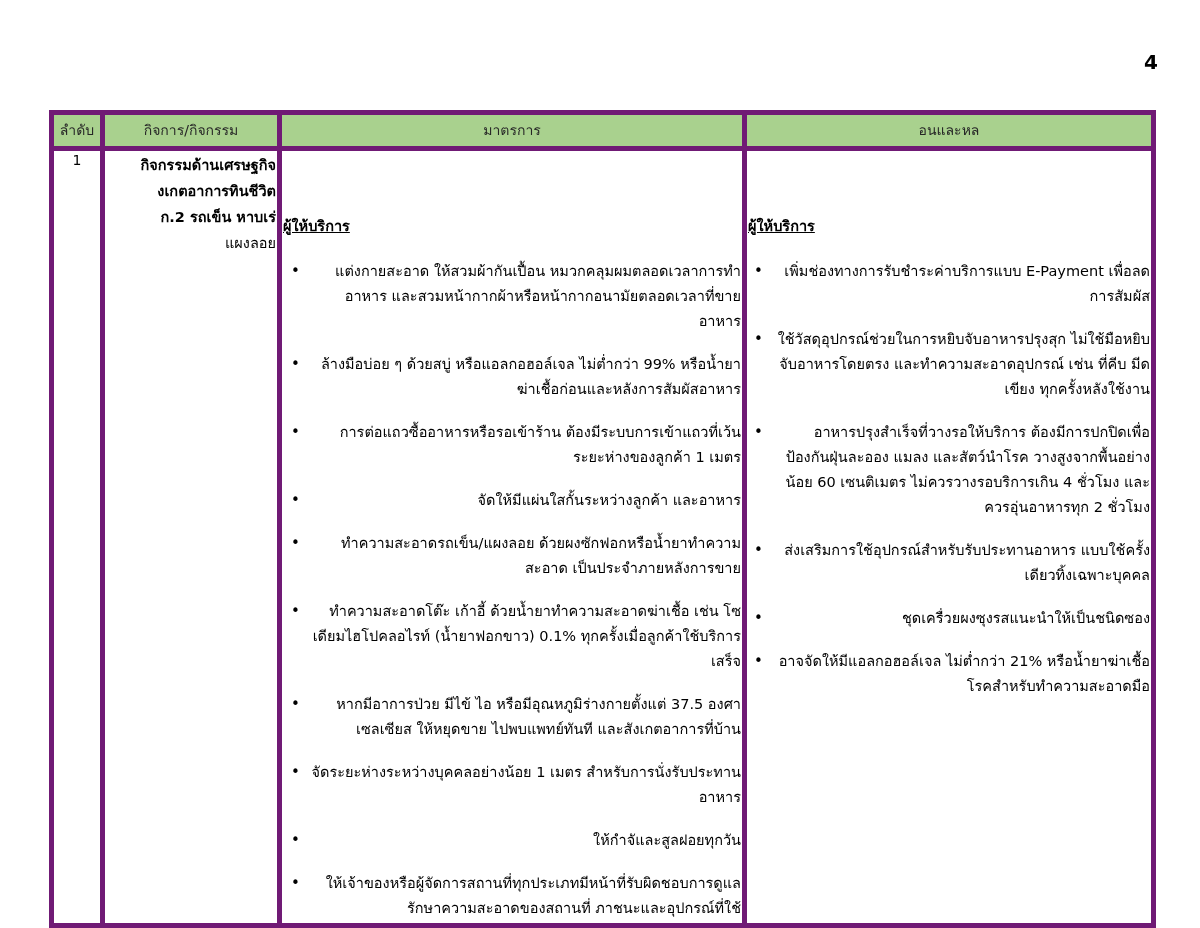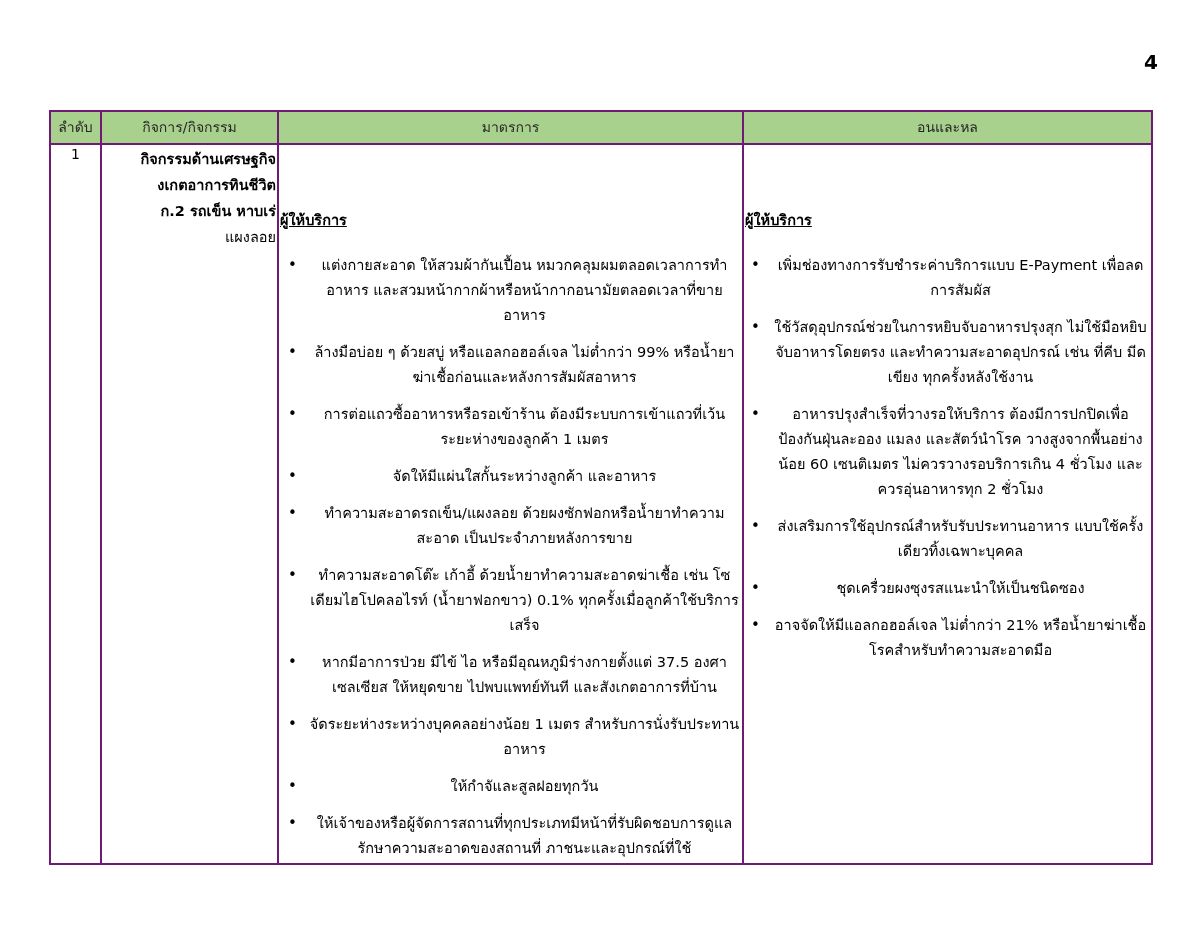--- a/index.html
+++ b/index.html
@@ -46,7 +46,7 @@
 
   table.doc-table td,
   table.doc-table th {
-    border: 2px solid #701a75;
+    border: 5px solid #701a75;
     vertical-align: top;
     padding: 1px;
   }

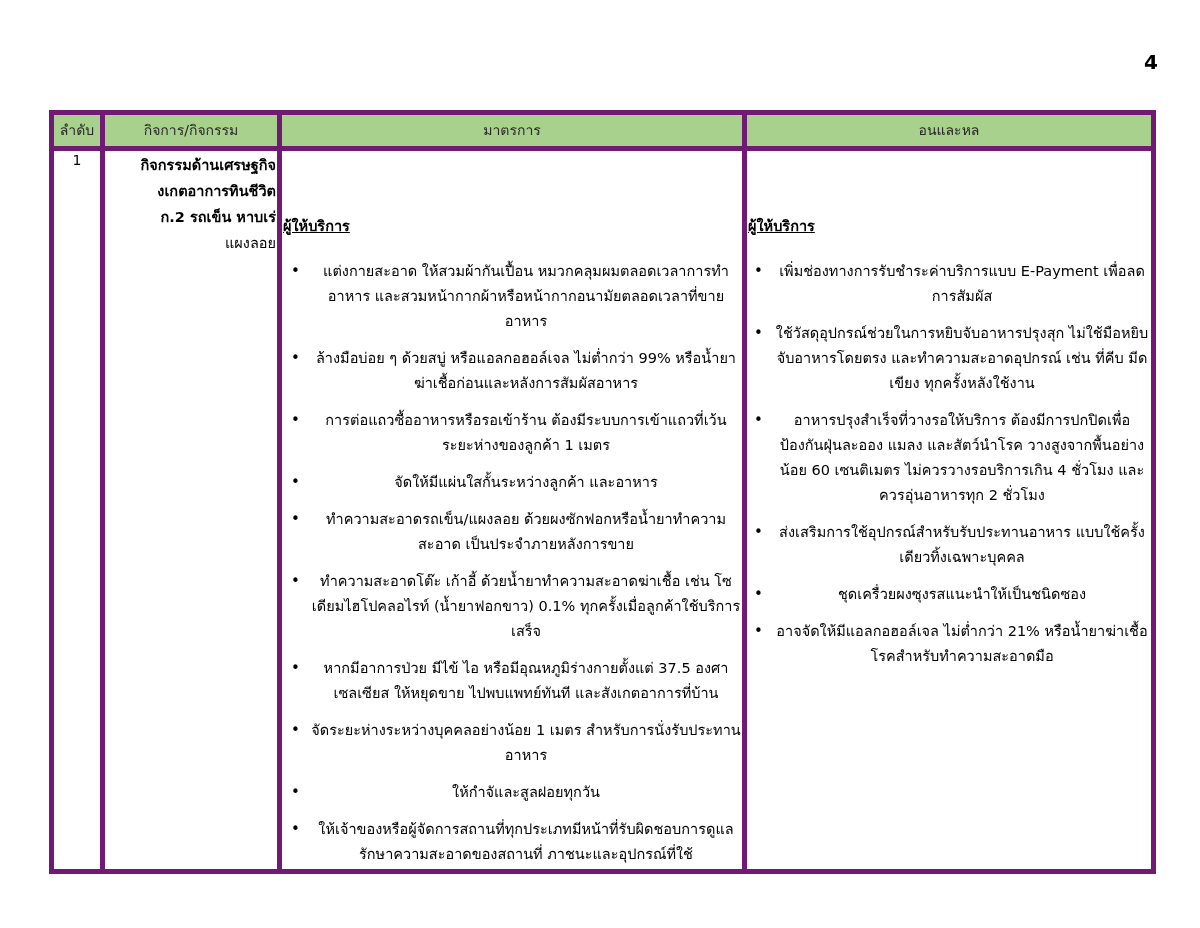--- a/index.html
+++ b/index.html
@@ -119,8 +119,8 @@
   ul.bullets > li {
     position: relative;
     padding-left: 28px;
-    margin: 12px 0 1px 0;
-    text-align: center;
+    margin: 18px 0 1px 0;
+    text-align: right;
   }
   ul.bullets > li::before {
     content: "\2022";

